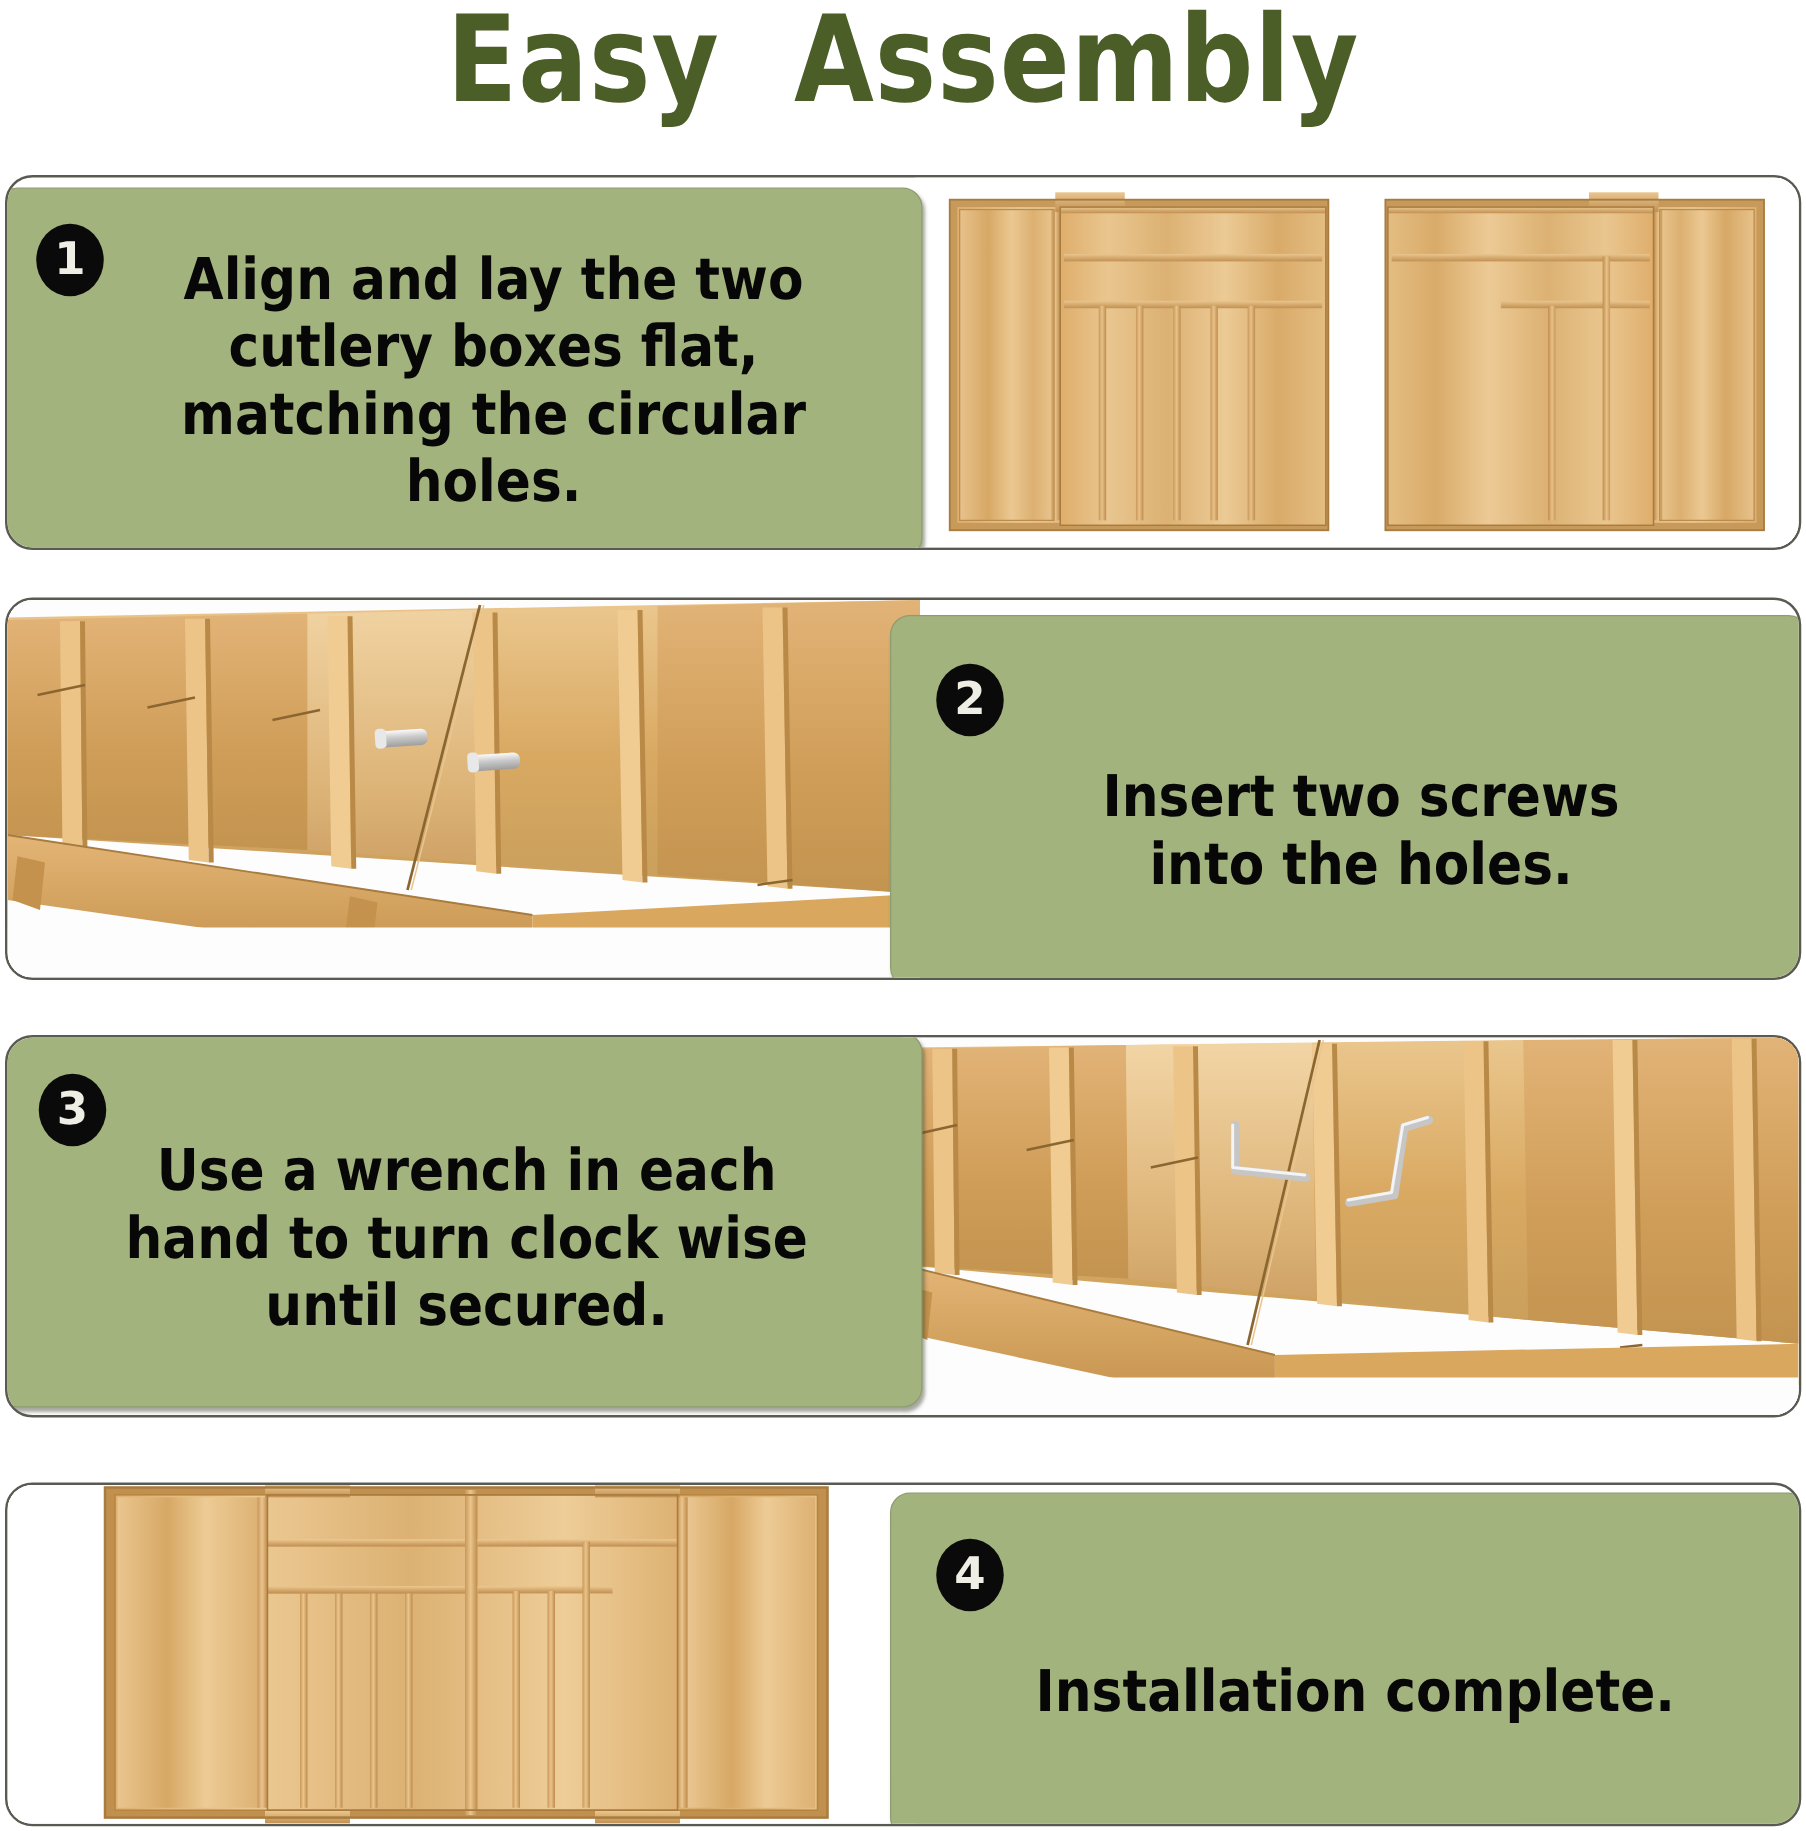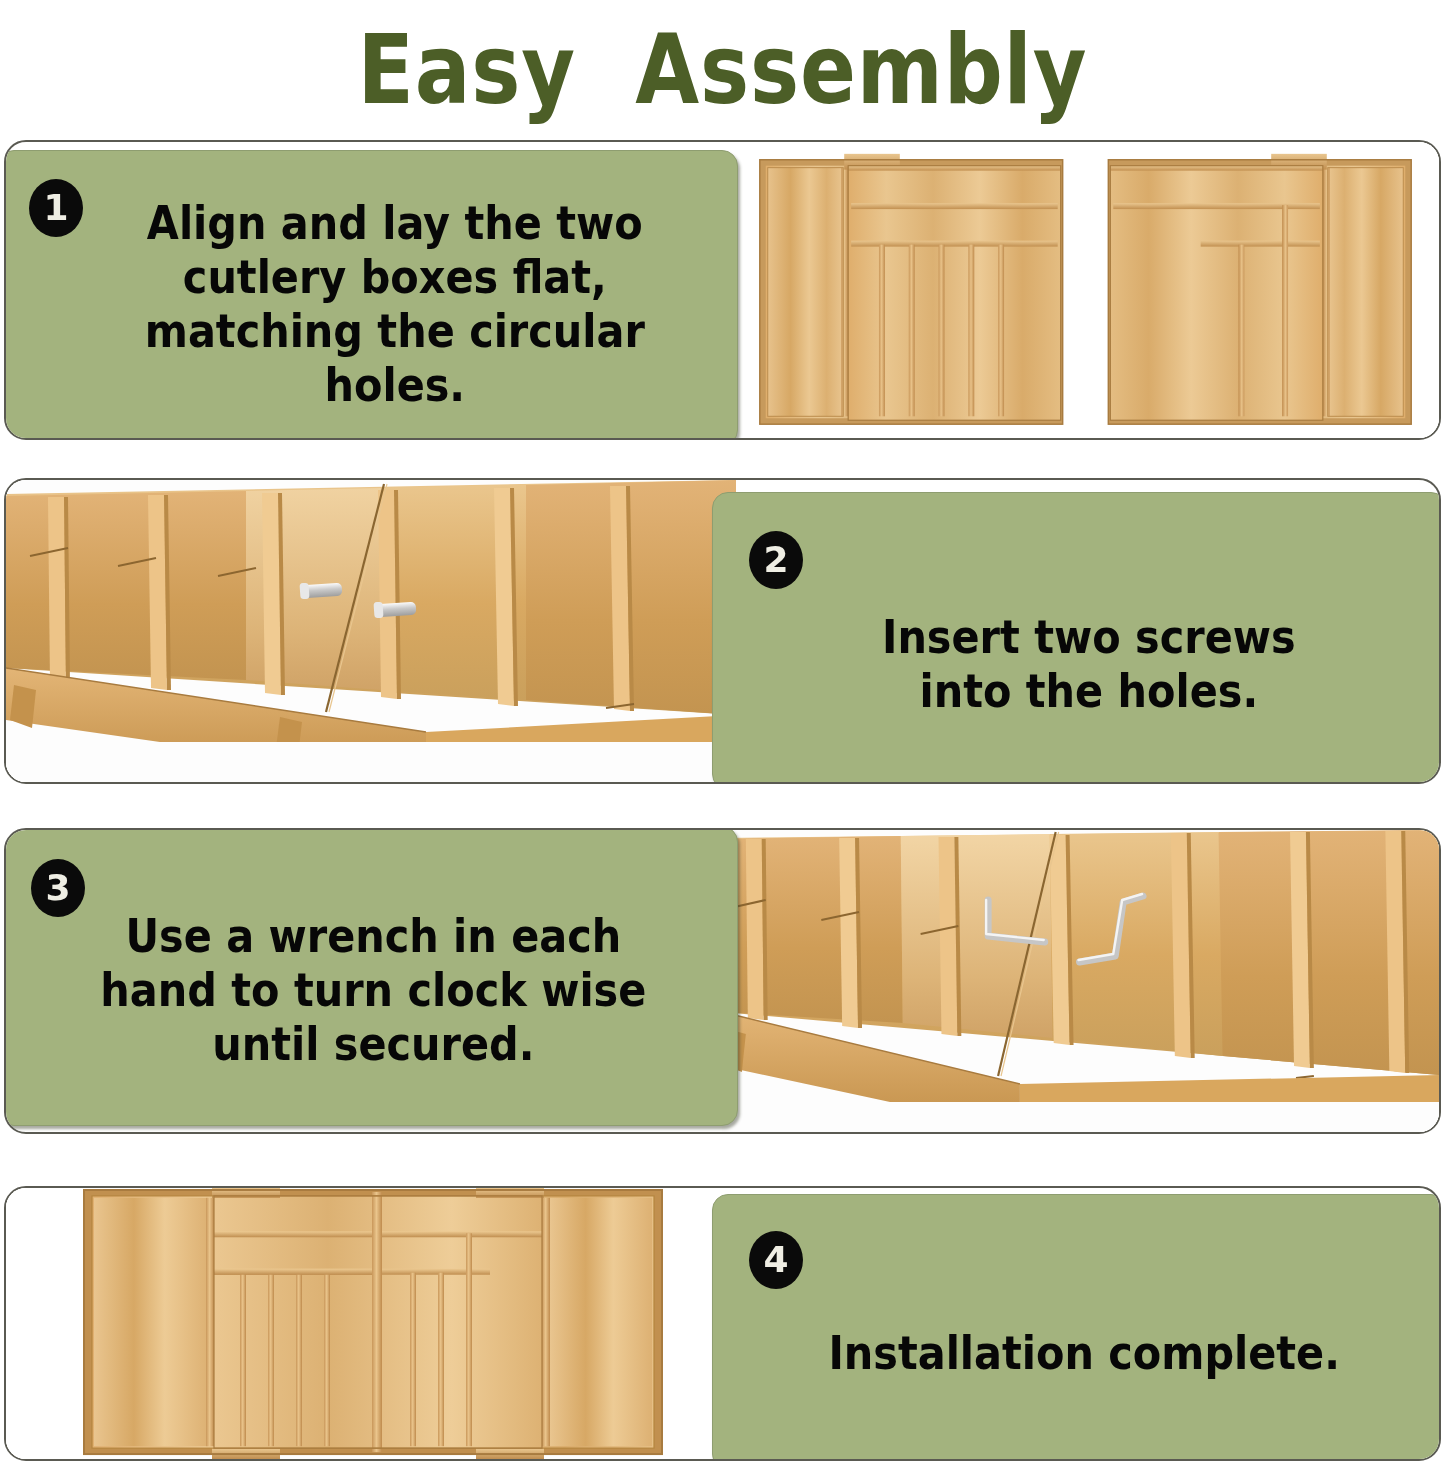--- a/index.html
+++ b/index.html
@@ -20,7 +20,7 @@
     width: 100%;
     height: 118px;
     display: flex;
-    align-items: flex-end;
+    align-items: flex-start;
     justify-content: center;
     box-sizing: border-box;
   }

